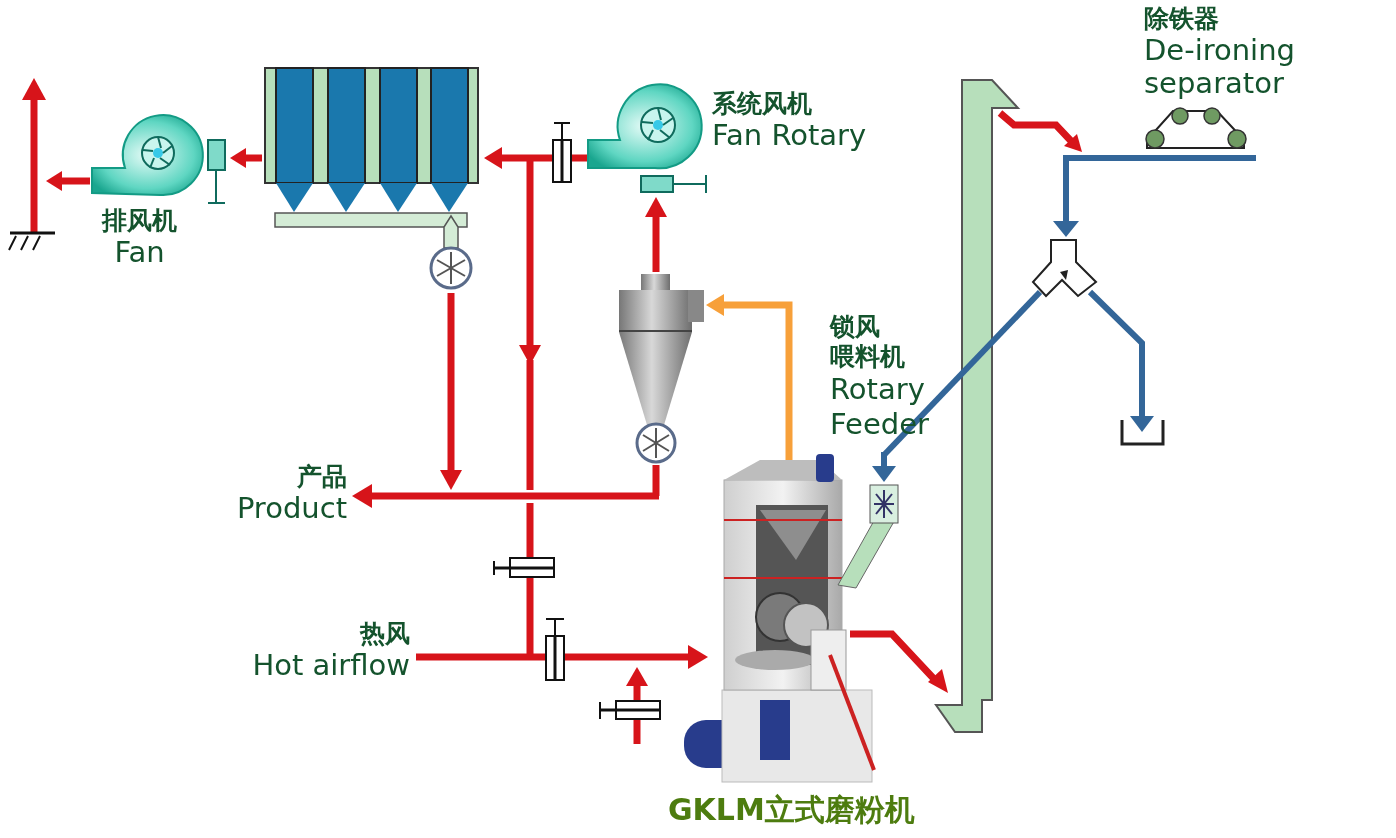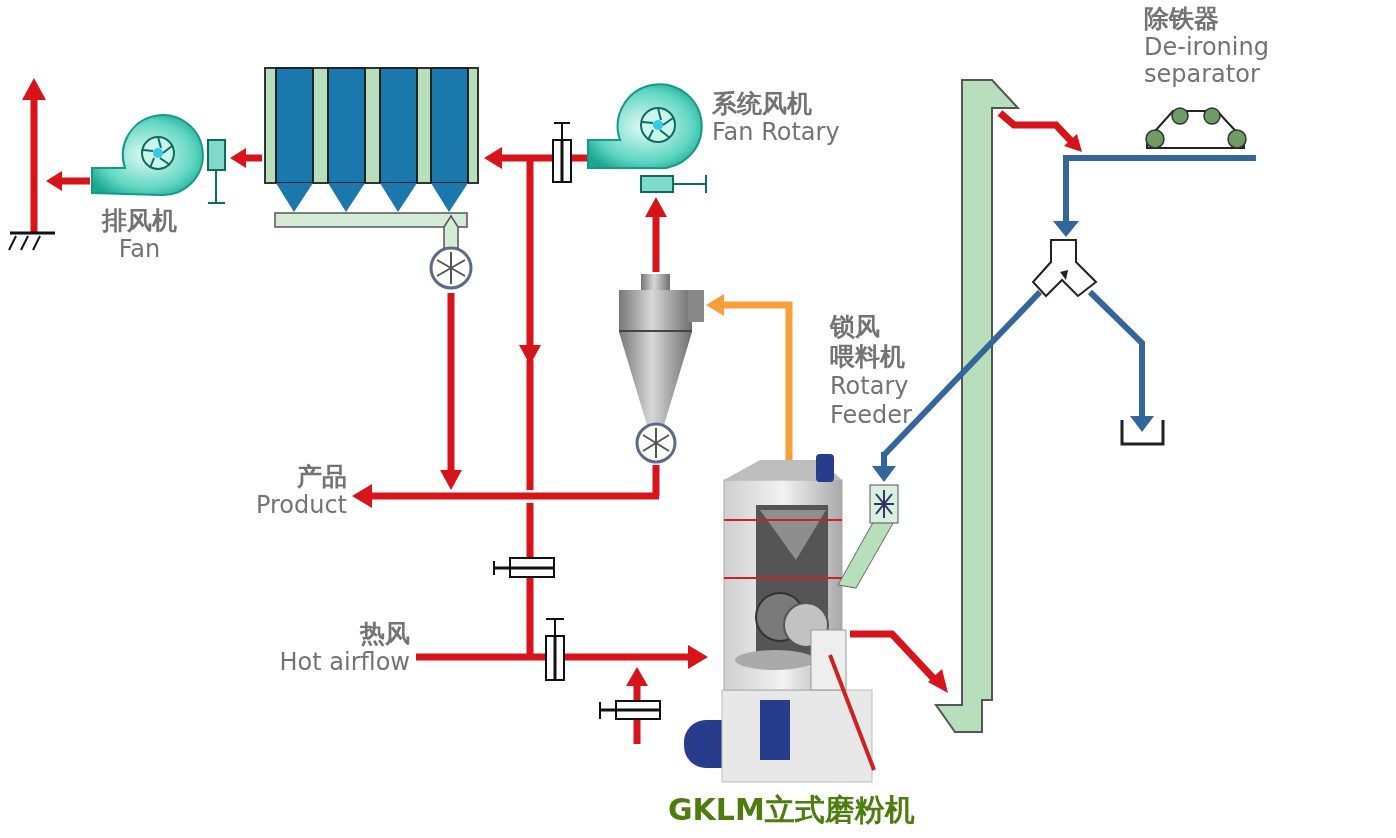--- a/index.html
+++ b/index.html
@@ -5,7 +5,7 @@
   html,body{margin:0;padding:0;background:#fff;}
   body{width:1396px;height:838px;position:relative;overflow:hidden;font-family:"DejaVu Sans","Liberation Sans",sans-serif;}
   svg#diagram{position:absolute;left:0;top:0;}
-  .lbl{position:absolute;color:#737373;line-height:1.15;white-space:nowrap;}
+  .lbl{position:absolute;color:#14532d;line-height:1.15;white-space:nowrap;}
   .lbl .cn{font-weight:bold;font-size:25px;display:block;}
   .lbl .en{font-size:24px;display:block;}
   .r{text-align:right;}

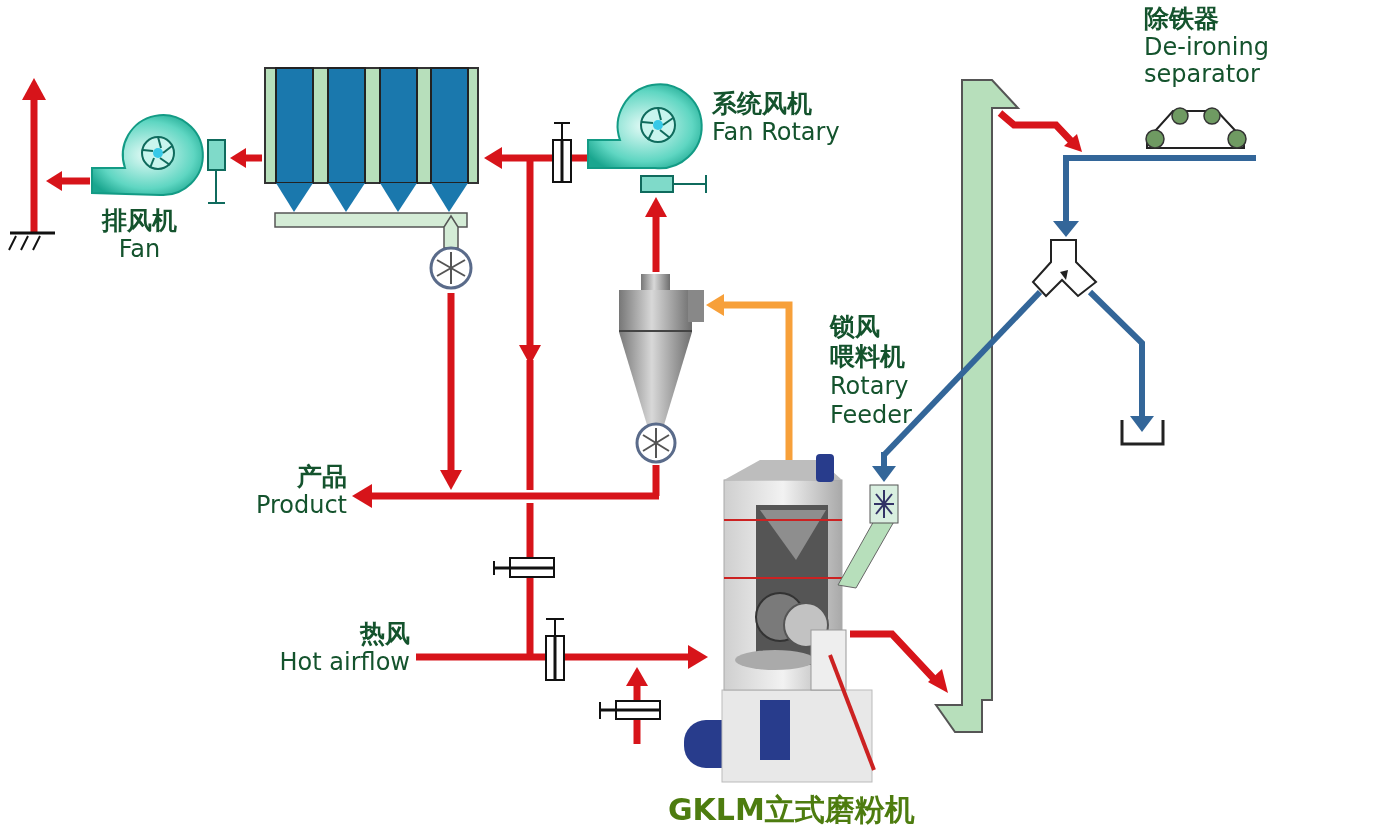--- a/index.html
+++ b/index.html
@@ -7,7 +7,7 @@
   svg#diagram{position:absolute;left:0;top:0;}
   .lbl{position:absolute;color:#14532d;line-height:1.15;white-space:nowrap;}
   .lbl .cn{font-weight:bold;font-size:25px;display:block;}
-  .lbl .en{font-size:24px;display:block;}
+  .lbl .en{font-size:29px;display:block;}
   .r{text-align:right;}
   .title{position:absolute;left:668px;top:790px;font-size:30px;font-weight:bold;color:#4d7c0f;white-space:nowrap;}
 </style>

